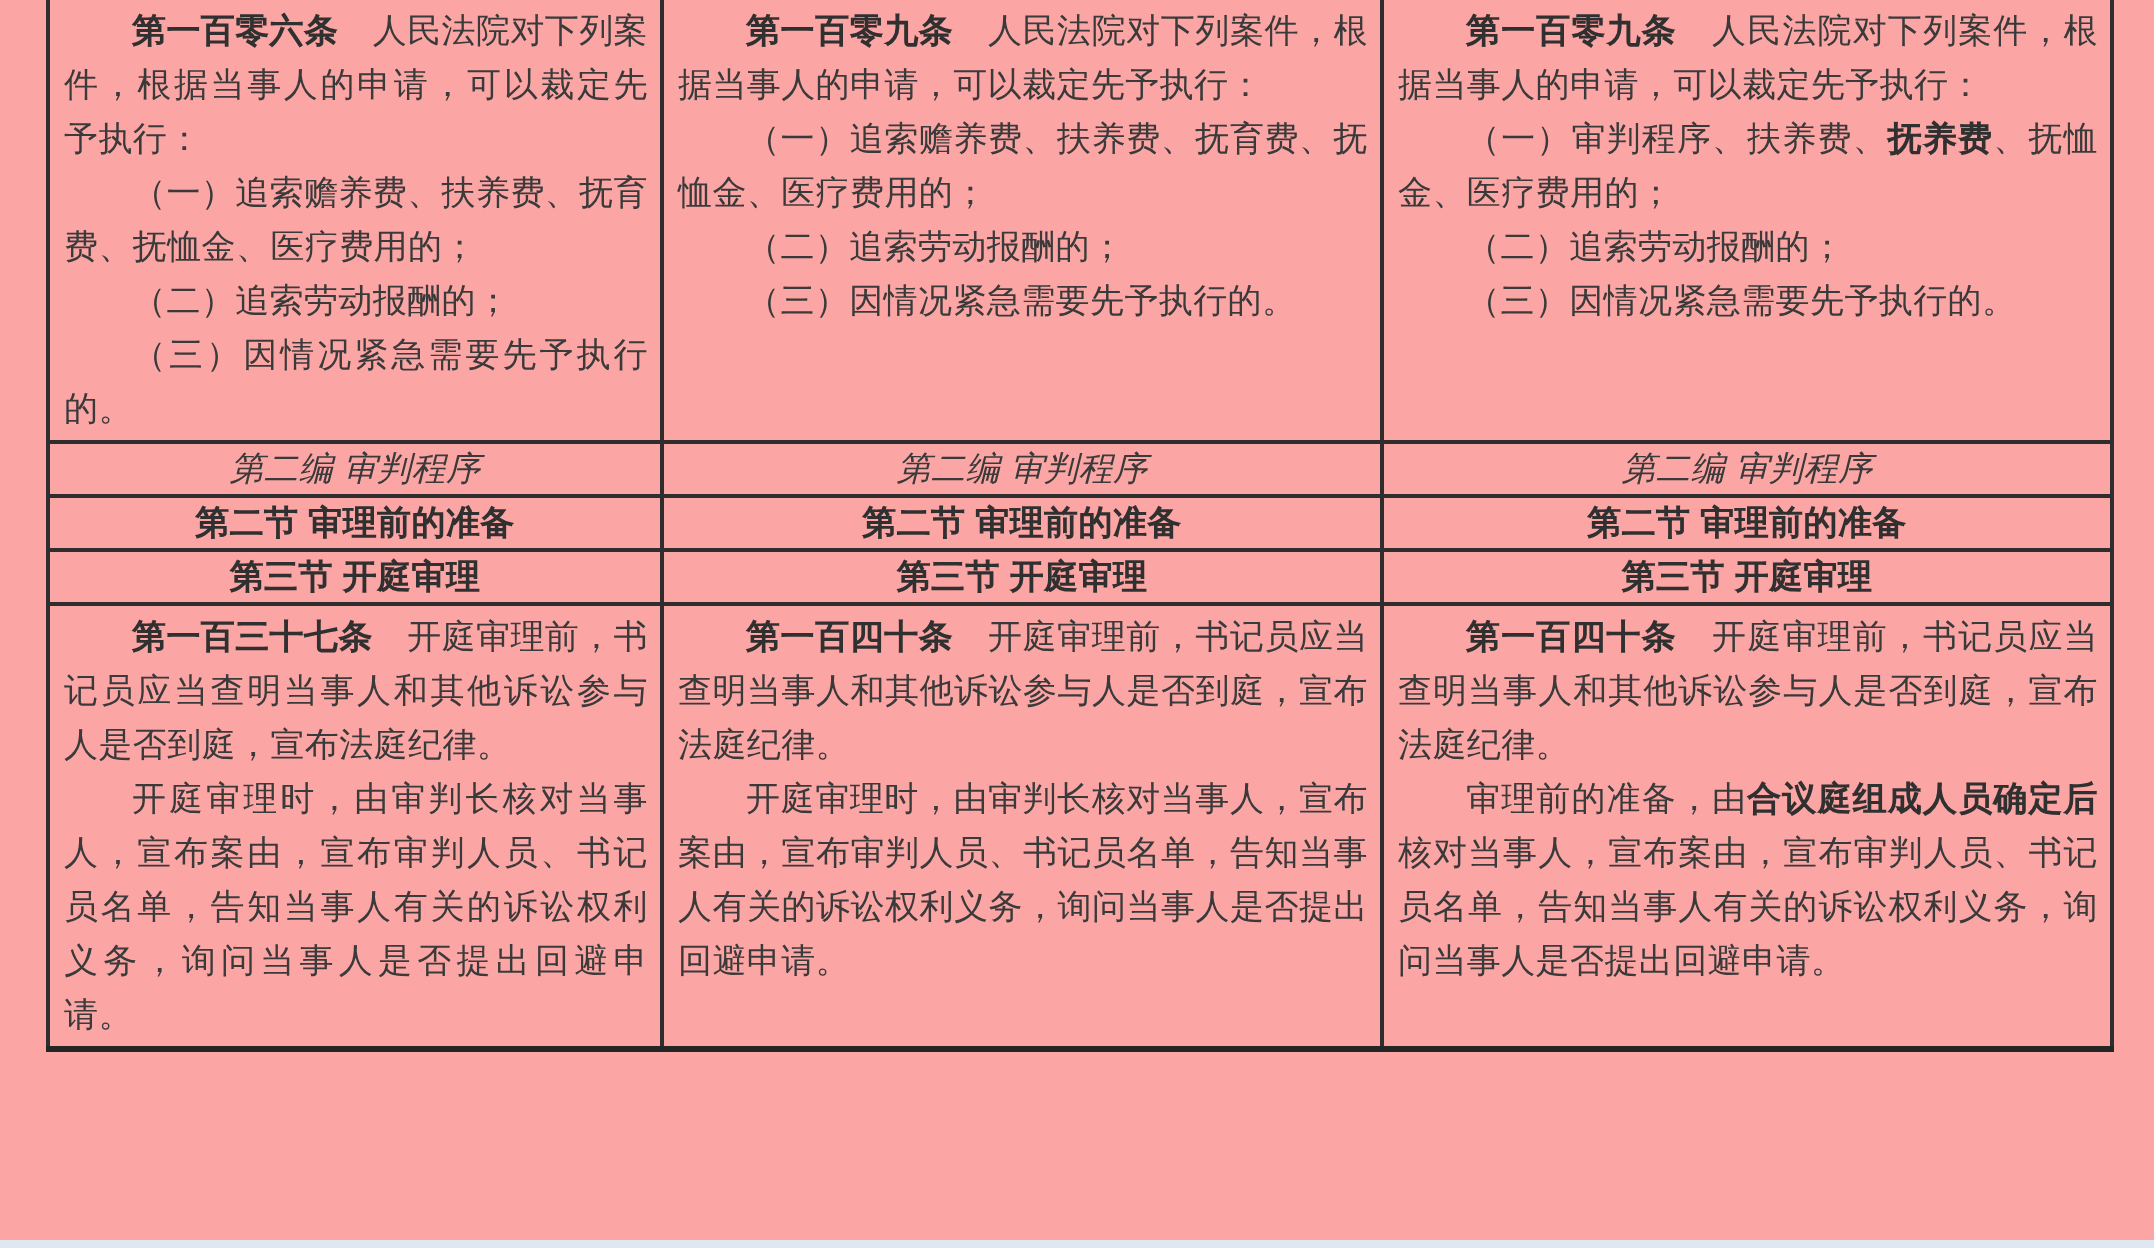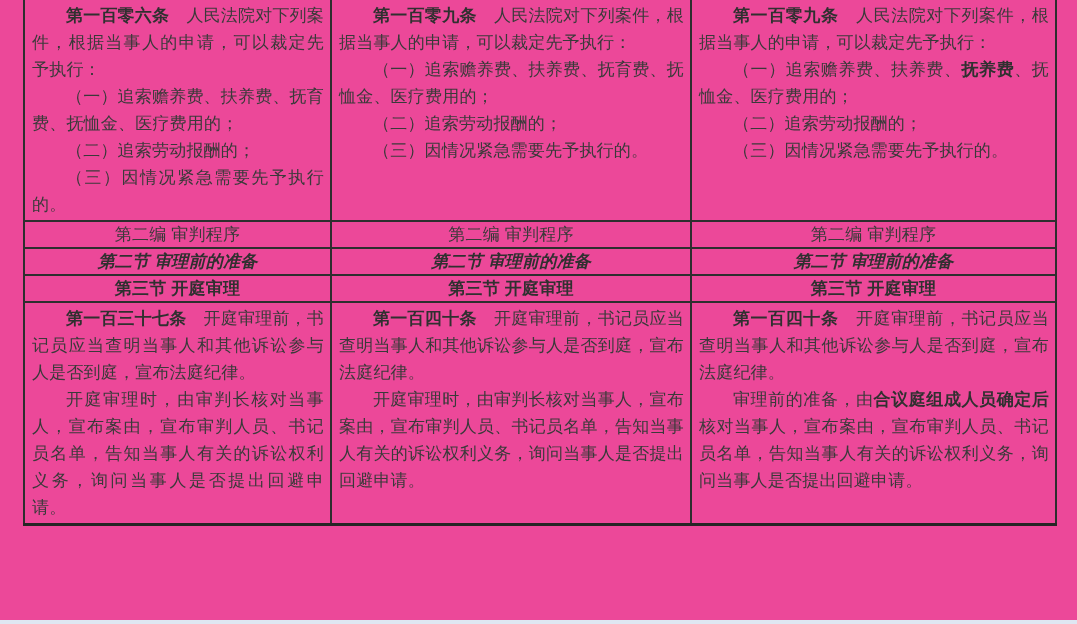--- a/index.html
+++ b/index.html
@@ -19,7 +19,7 @@
   .page {
     position: absolute;
     inset: 0;
-    background: #ec4899;
+    background: #fca5a5;
   }
   table.law-table {
     position: absolute;

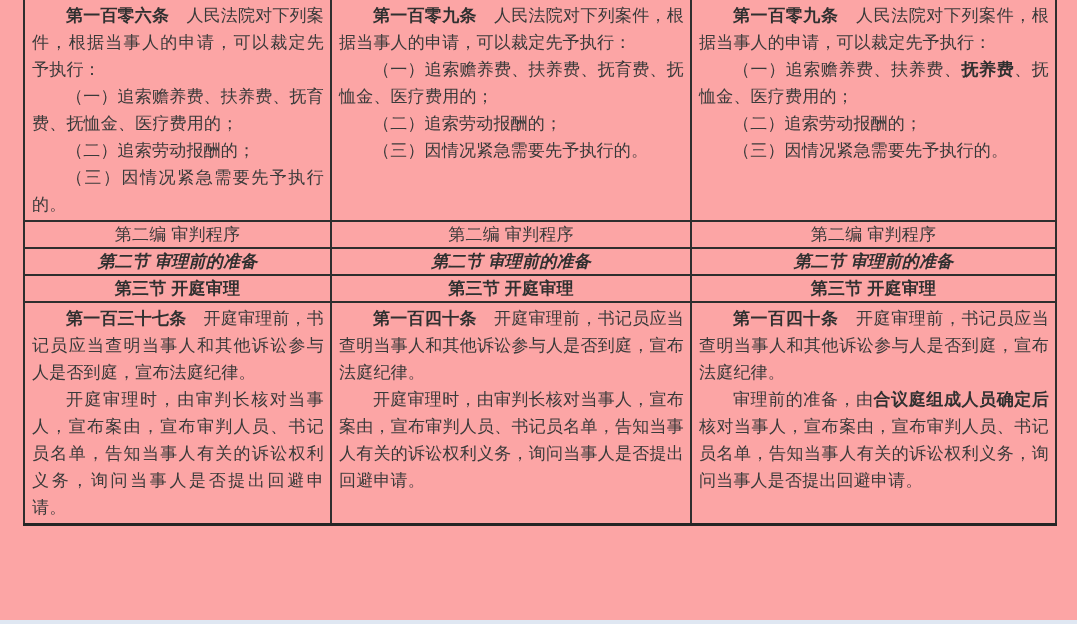--- a/index.html
+++ b/index.html
@@ -107,7 +107,7 @@
           </td>
           <td>
             <p><b>第一百零九条</b><span>　人民法院对下列案件，根据当事人的申请，可以裁定先予执行：</span></p>
-            <p><span>（一）追索赡养费、扶养费、</span><b>抚养费</b><span>、抚恤金、医疗费用的；</span></p>
+            <p><span>（一）审判程序、扶养费、</span><b>抚养费</b><span>、抚恤金、医疗费用的；</span></p>
             <p><span>（二）追索劳动报酬的；</span></p>
             <p><span>（三）因情况紧急需要先予执行的。</span></p>
           </td>

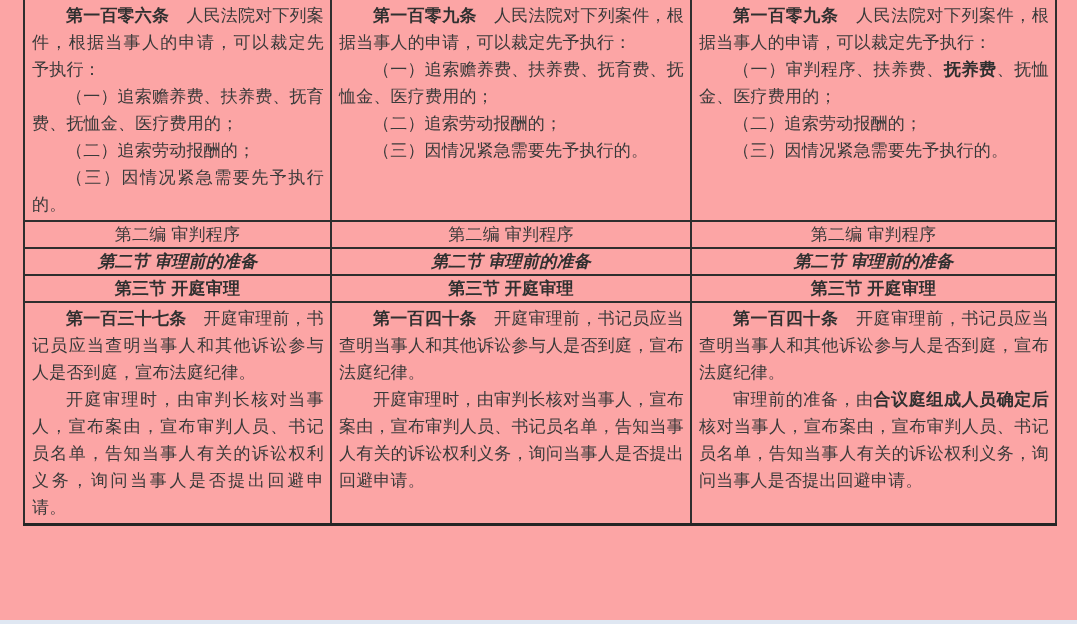--- a/index.html
+++ b/index.html
@@ -53,7 +53,7 @@
     padding: 1px 4px;
     line-height: 23px;
   }
-  tr.row-idx-1 td { height: 21px; }
+  tr.row-idx-1 td { height: 21px; font-style: italic; }
   tr.row-idx-2 td { height: 23px; }
   tr.row-idx-3 td { height: 23px; font-style: italic; }
   tr.row-idx-4 td { height: 83px; }

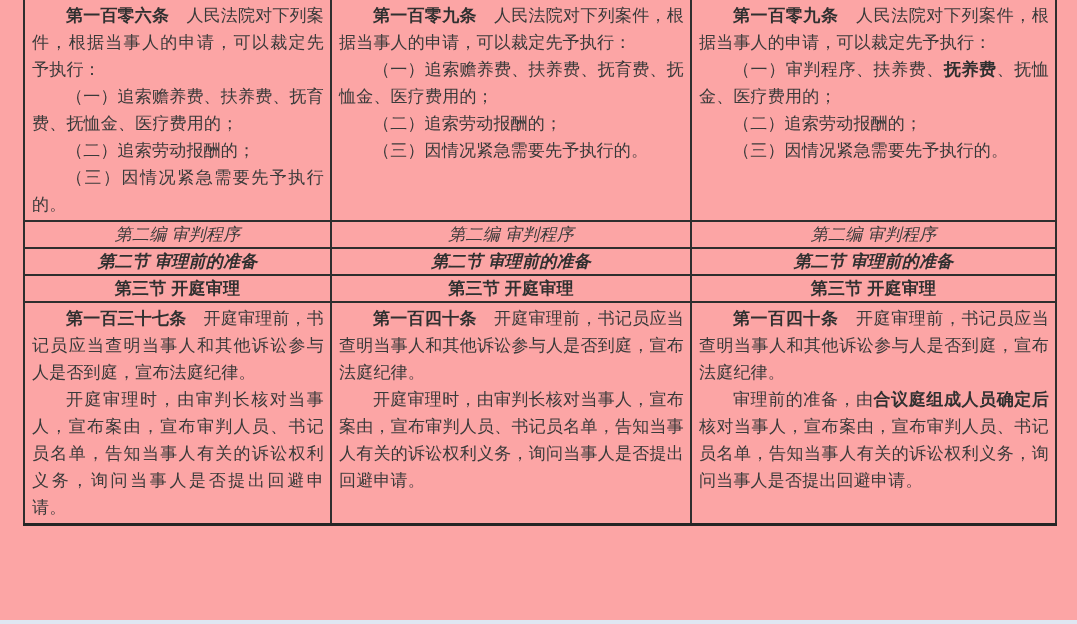--- a/index.html
+++ b/index.html
@@ -55,7 +55,7 @@
   }
   tr.row-idx-1 td { height: 21px; font-style: italic; }
   tr.row-idx-2 td { height: 23px; }
-  tr.row-idx-3 td { height: 23px; font-style: italic; }
+  tr.row-idx-3 td { height: 23px; }
   tr.row-idx-4 td { height: 83px; }
   tr.row-idx-5 td { height: 20px; margin-top: 20px; }
   tr.row-idx-6 td { height: 214px; }

